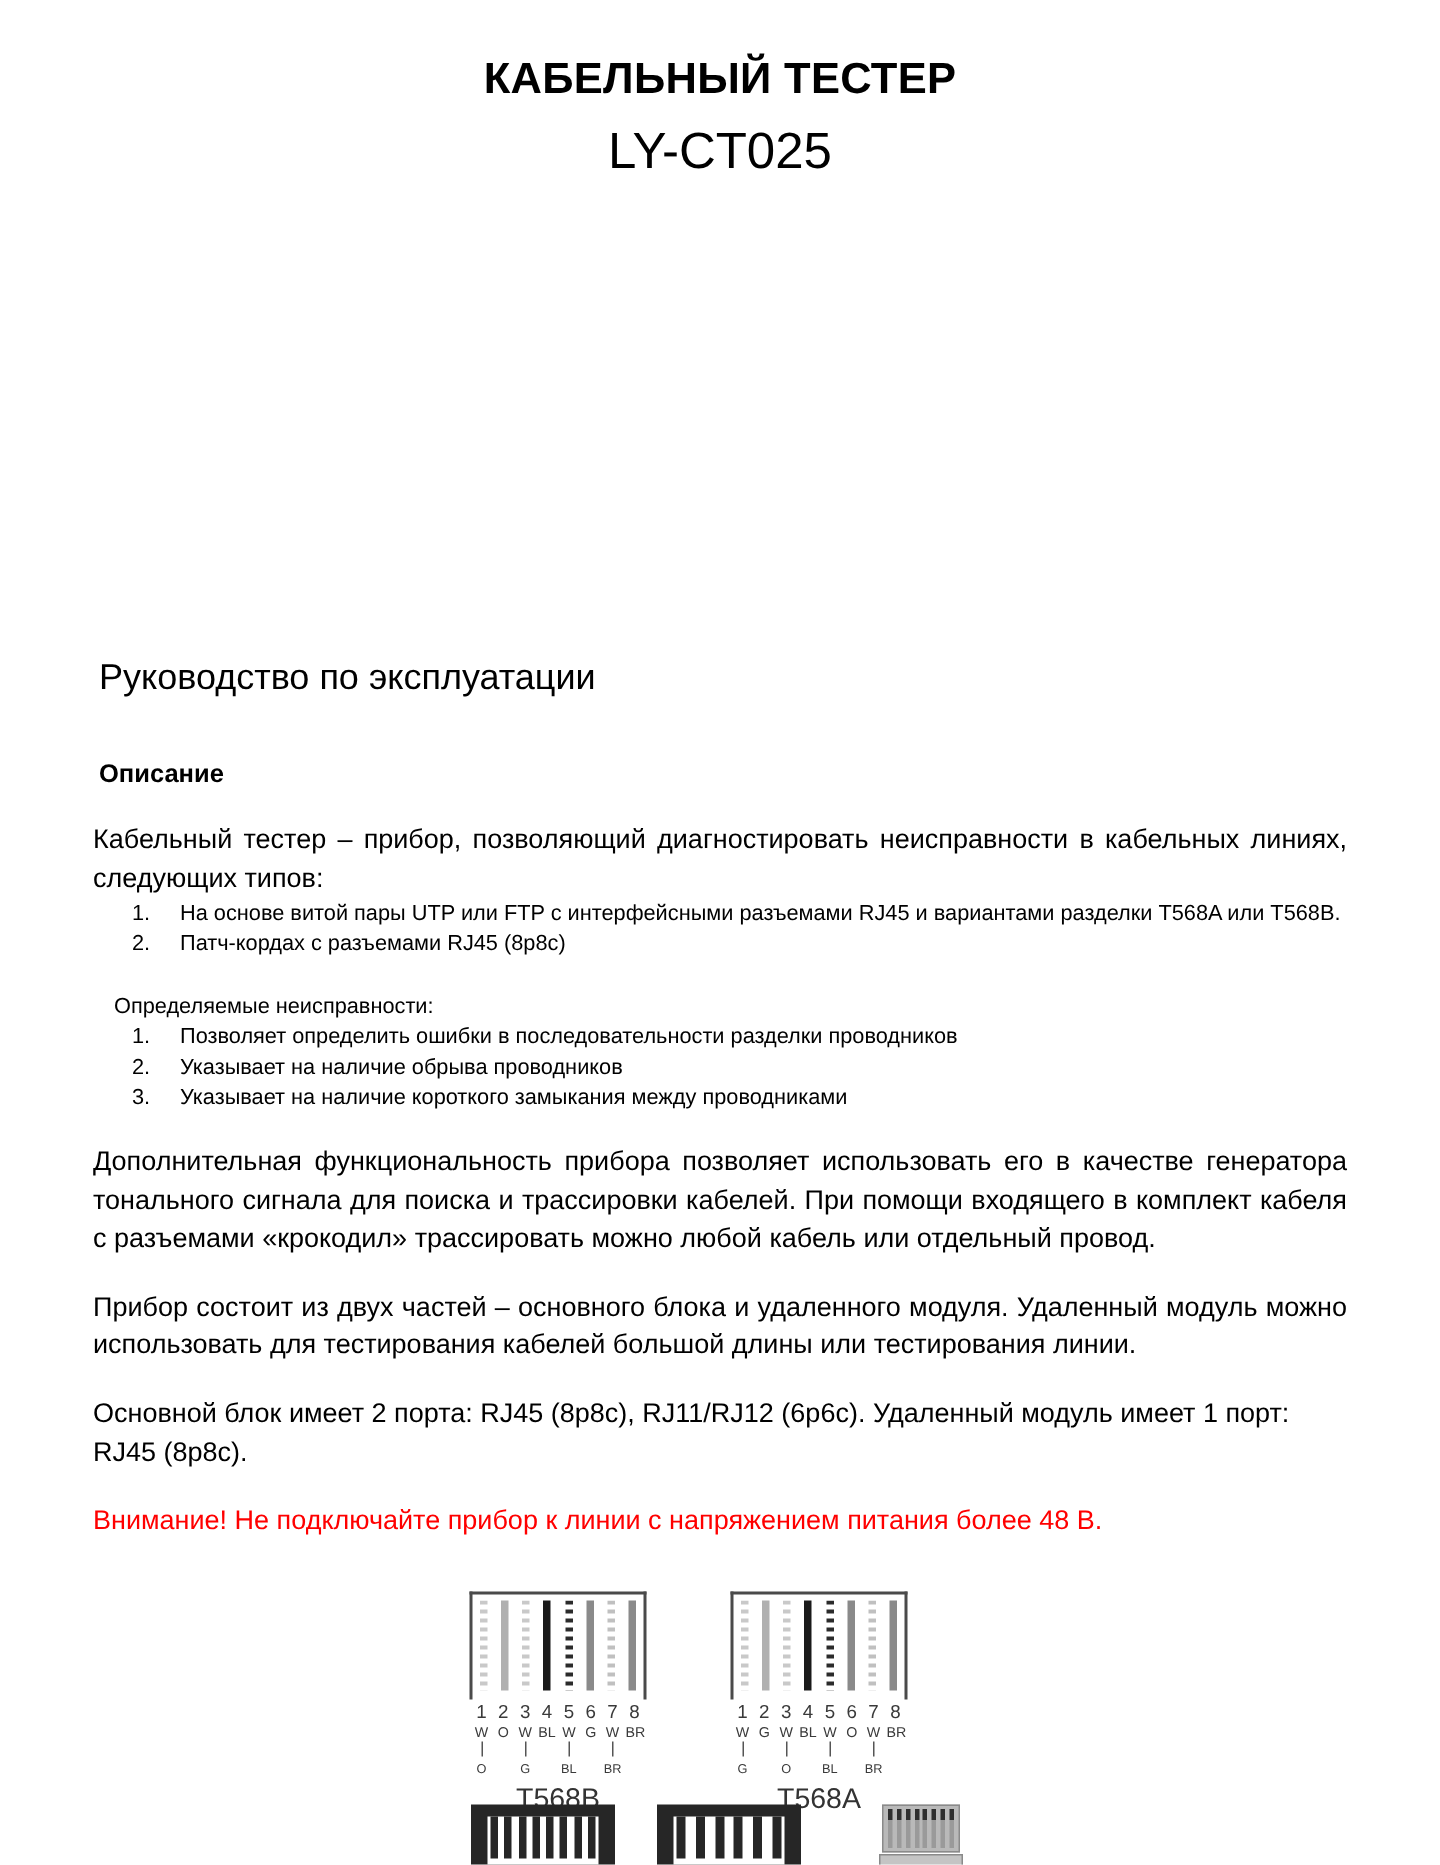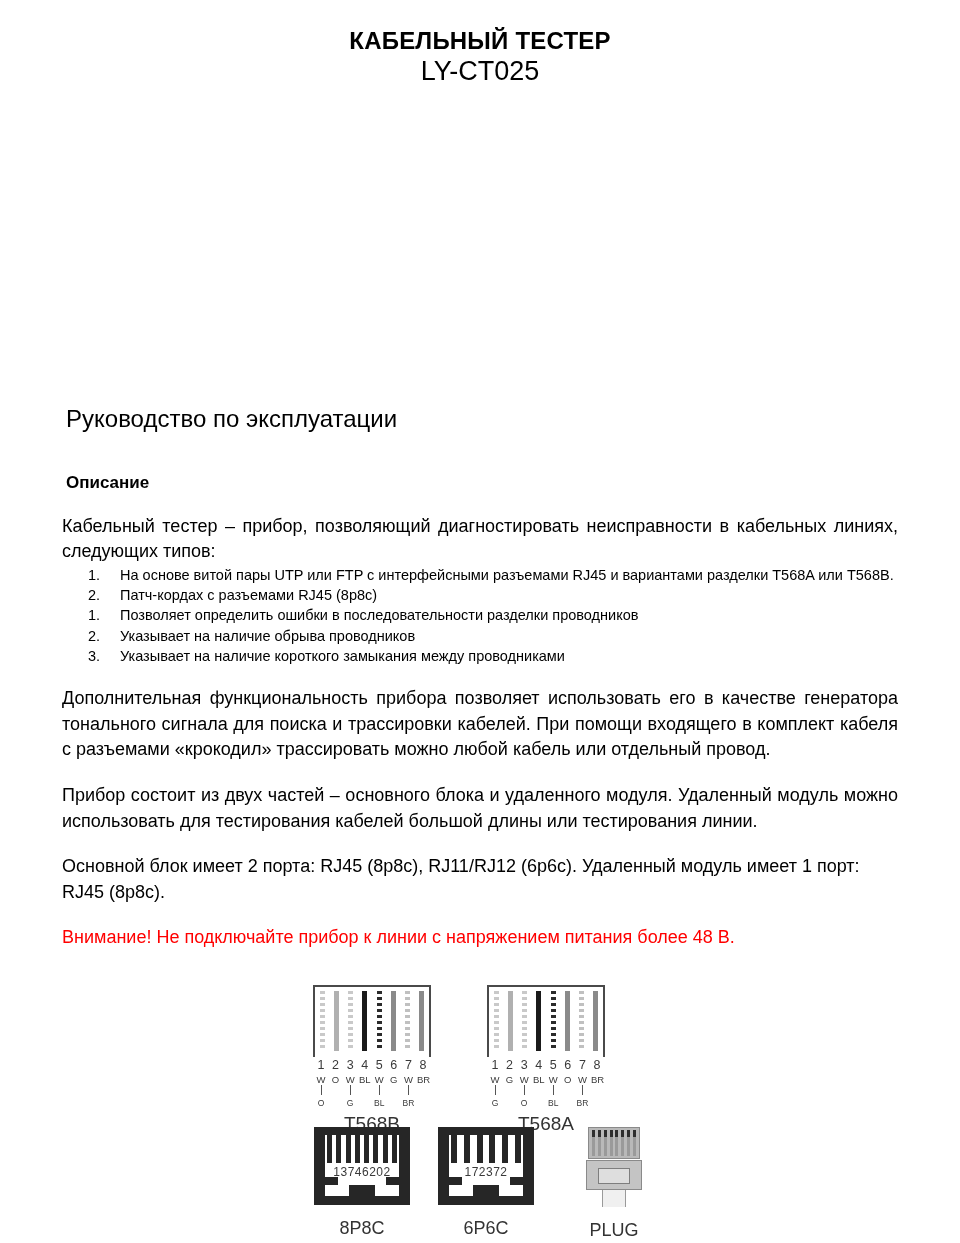--- a/index.html
+++ b/index.html
@@ -27,11 +27,11 @@
   
   .title-block { padding-top: 26px; text-align: center; }
   .doc-title {
-    font-size: 24px;
+    font-size: 29px;
     font-weight: bold;
     letter-spacing: 0.2px;
     line-height: 1.08;
-    margin: 2px;
+    margin: 12px;
   }
   .doc-model {
     font-size: 27px;

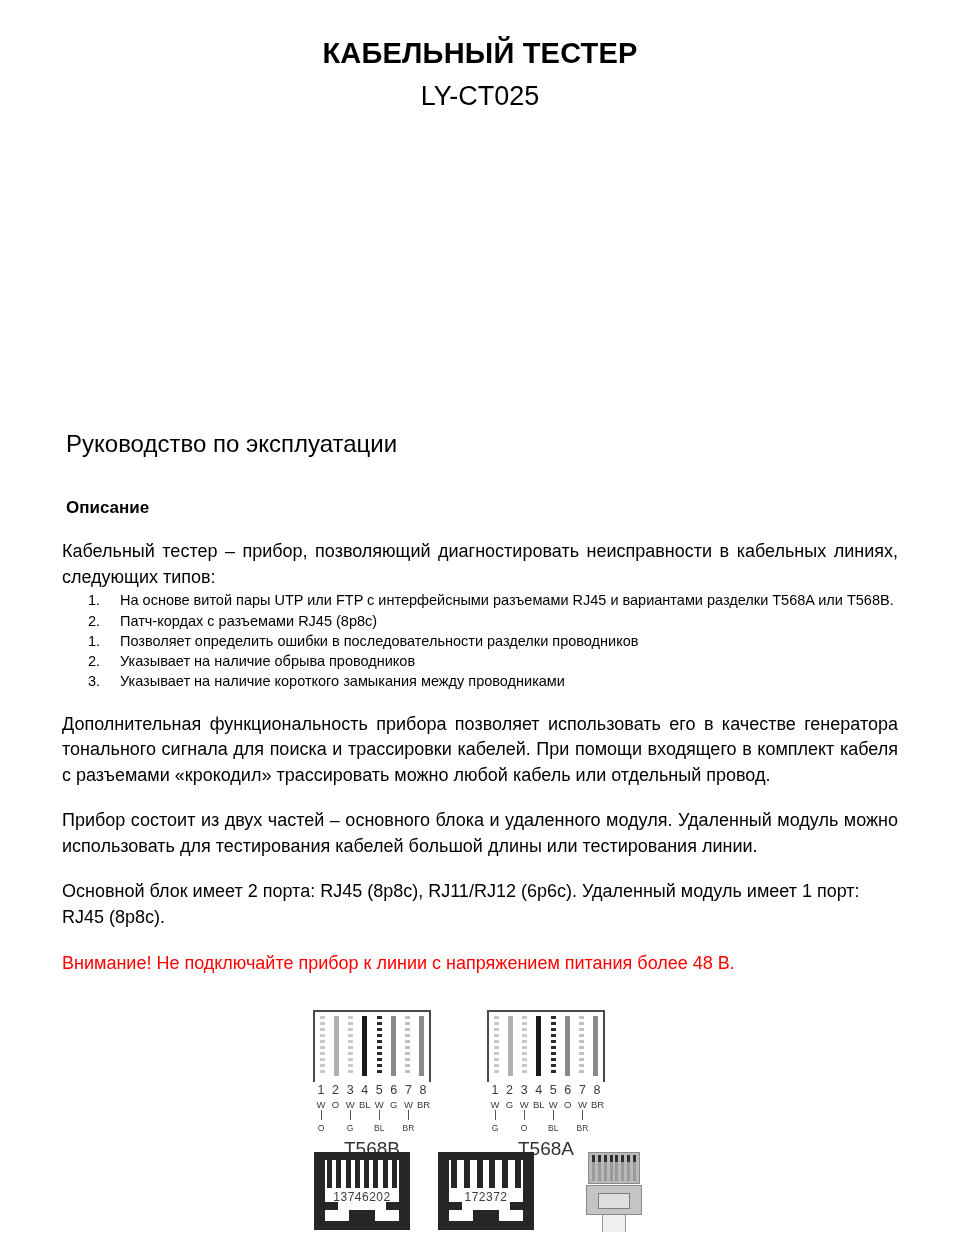--- a/index.html
+++ b/index.html
@@ -34,7 +34,7 @@
     margin: 12px;
   }
   .doc-model {
-    font-size: 27px;
+    font-size: 34px;
     font-weight: normal;
     line-height: 1.18;
     margin: 2px 0 0 0;

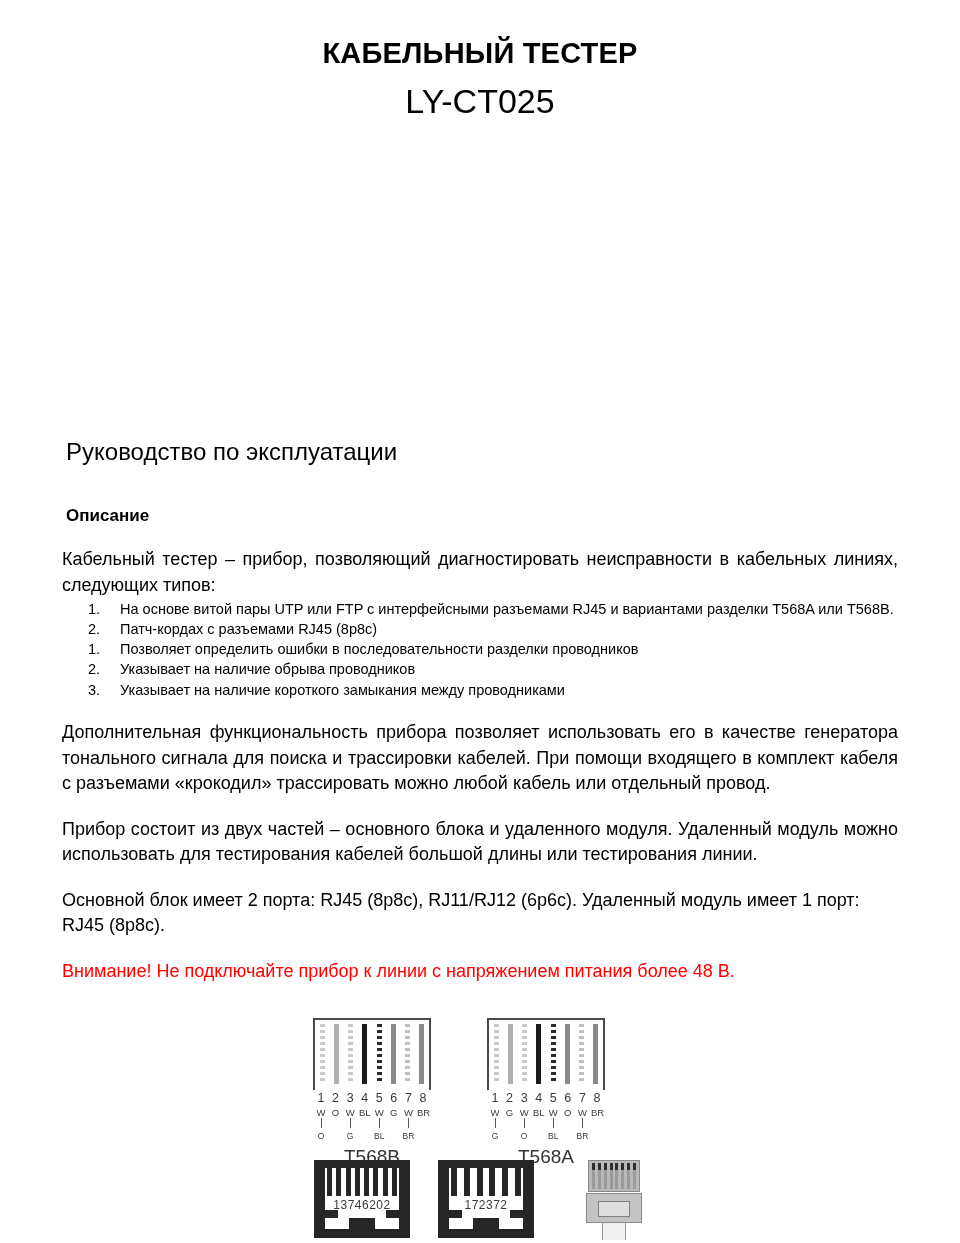--- a/index.html
+++ b/index.html
@@ -344,6 +344,7 @@
     </li>
   </ol>
 
+  <p class="list-caption">Определяемые неисправности:</p>
 
   <ol class="numlist">
     <li>

